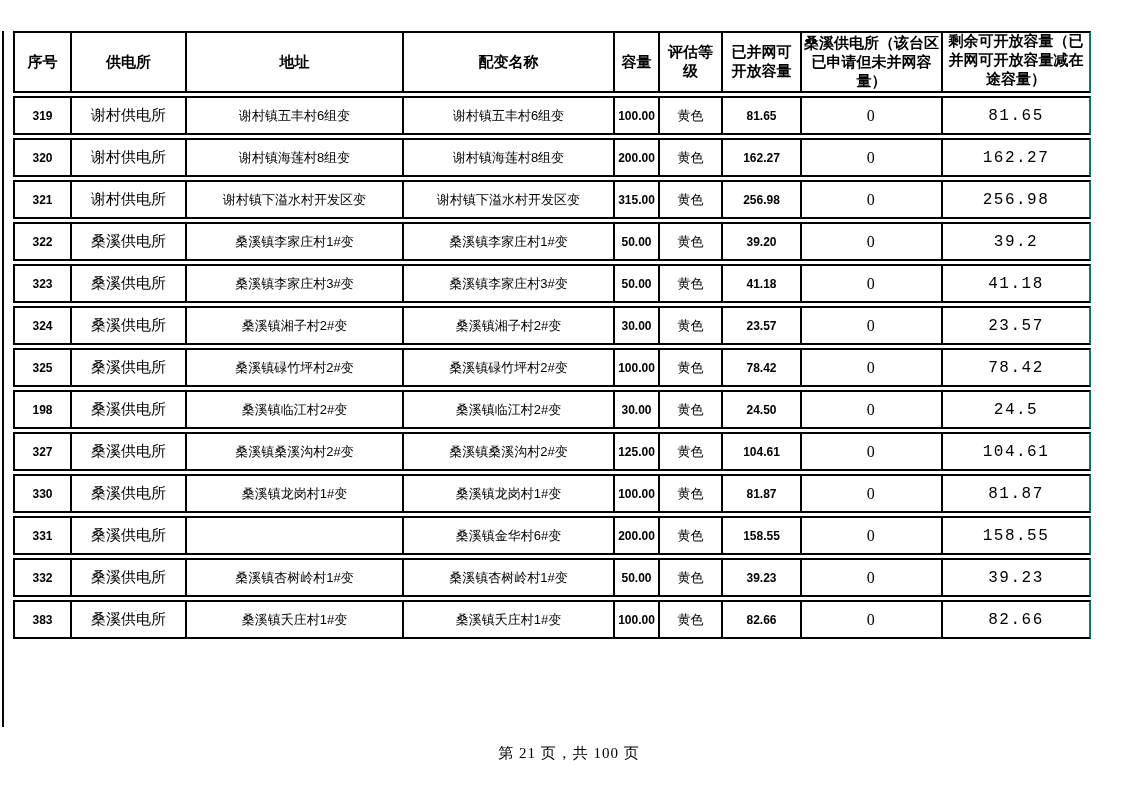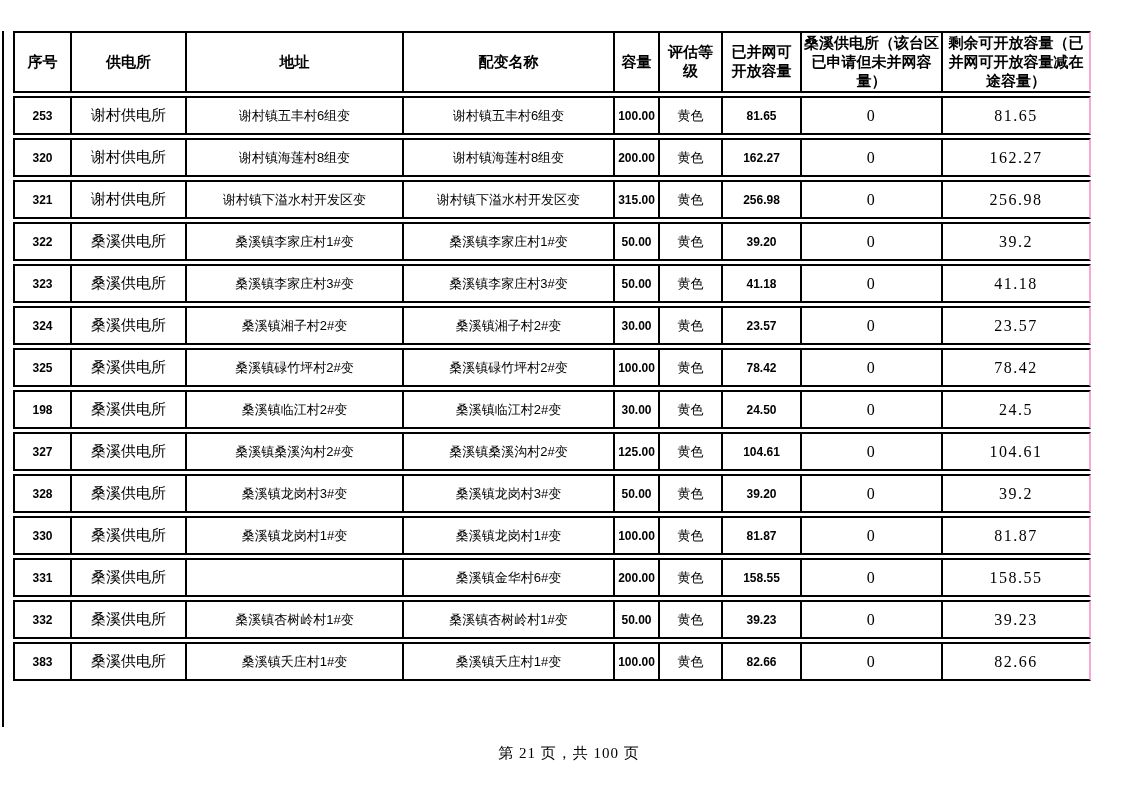--- a/index.html
+++ b/index.html
@@ -33,7 +33,7 @@
     overflow:hidden;
     background:#ffffff;
   }
-  th:last-child, td:last-child { border-right:2px solid #f9a8d4; }
+  th:last-child, td:last-child { border-right:2px solid #0f766e;font-family:Liberation Mono, monospace; }
   th {
     height:52px;
     font:700 15px "Liberation Sans", sans-serif;

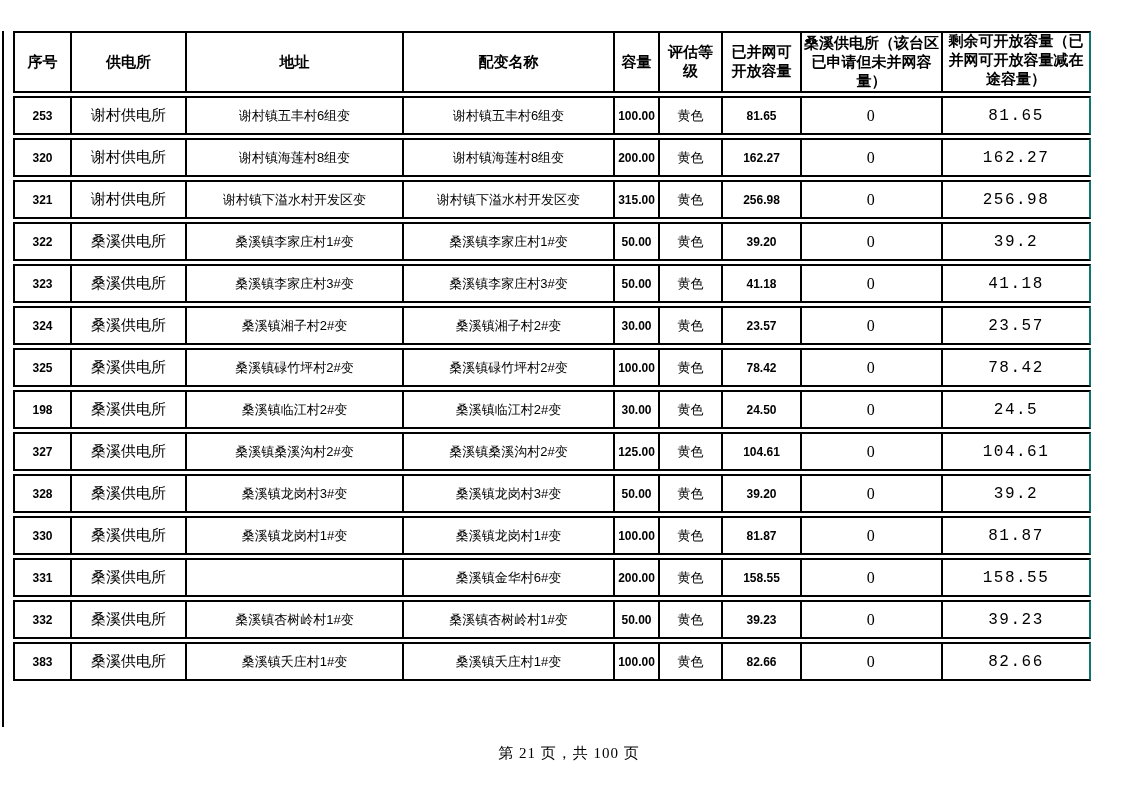--- a/index.html
+++ b/index.html
@@ -85,7 +85,7 @@
     </thead>
     <tbody>
         <tr>
-          <td class="c0">253</td>
+          <td class="c0">319</td>
           <td class="c1">谢村供电所</td>
           <td class="c2">谢村镇五丰村6组变</td>
           <td class="c3">谢村镇五丰村6组变</td>

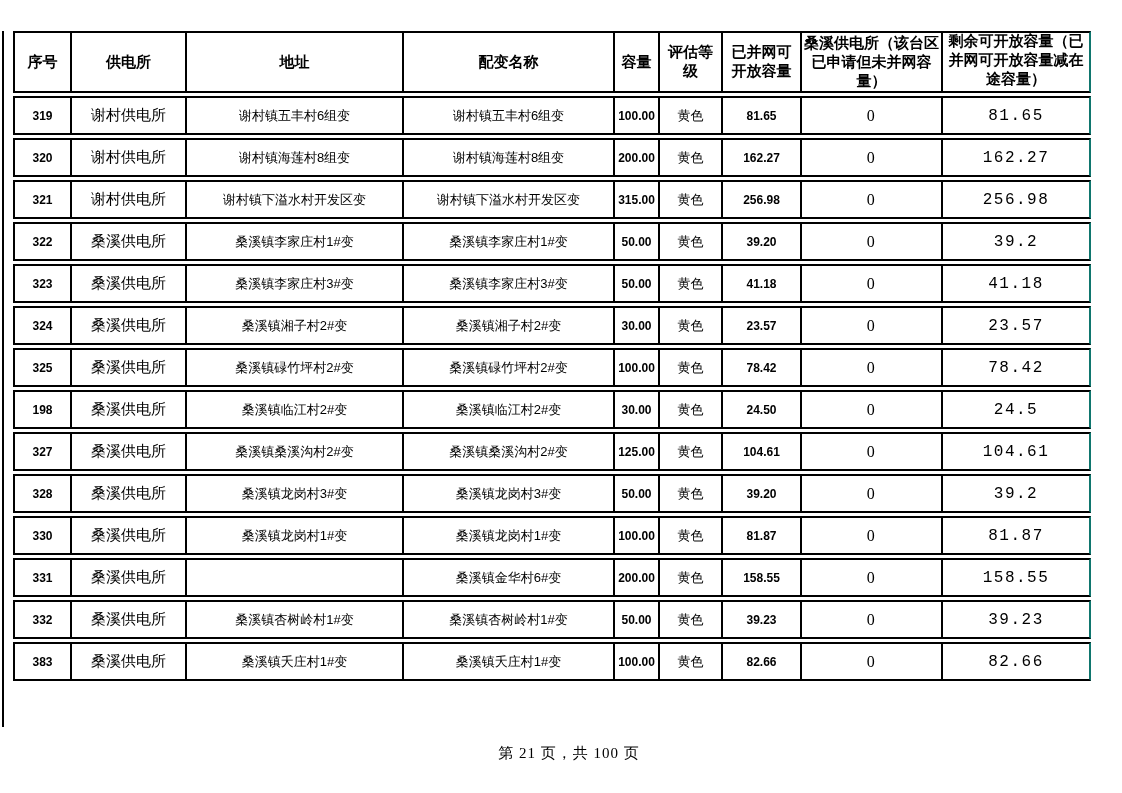--- a/index.html
+++ b/index.html
@@ -184,17 +184,6 @@
           <td class="c8">104.61</td>
         </tr>
         <tr>
-          <td class="c0">328</td>
-          <td class="c1">桑溪供电所</td>
-          <td class="c2">桑溪镇龙岗村3#变</td>
-          <td class="c3">桑溪镇龙岗村3#变</td>
-          <td class="c4">50.00</td>
-          <td class="c5">黄色</td>
-          <td class="c6">39.20</td>
-          <td class="c7">0</td>
-          <td class="c8">39.2</td>
-        </tr>
-        <tr>
           <td class="c0">330</td>
           <td class="c1">桑溪供电所</td>
           <td class="c2">桑溪镇龙岗村1#变</td>

